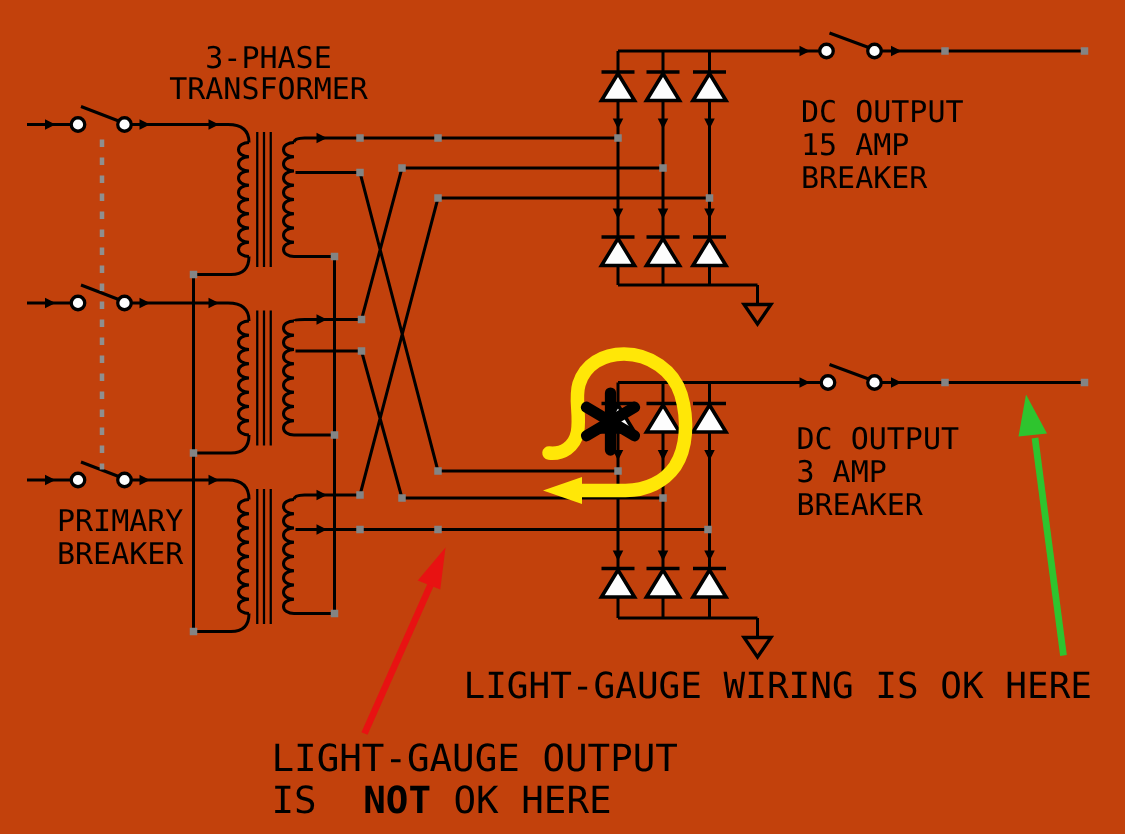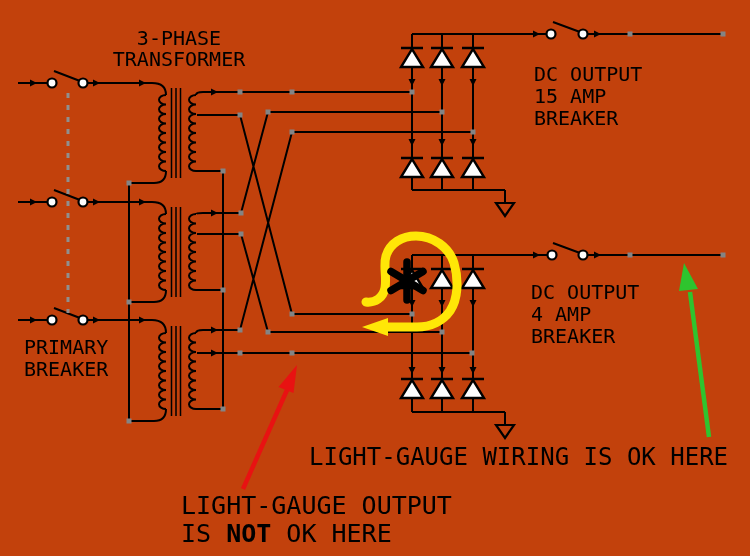--- a/index.html
+++ b/index.html
@@ -179,7 +179,7 @@
 
 <div class="lbl" style="left:531px;top:281px;">
   <div>DC OUTPUT</div>
-  <div>4 AMP</div>
+  <div>3 AMP</div>
   <div>BREAKER</div>
 </div>
 

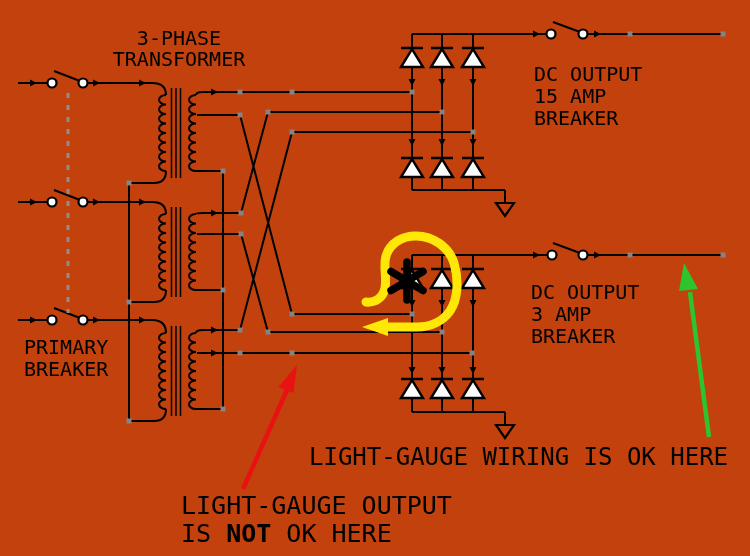--- a/index.html
+++ b/index.html
@@ -166,7 +166,7 @@
   <div>TRANSFORMER</div>
 </div>
 
-<div class="lbl" style="left:24px;top:336px;">
+<div class="lbl" style="left:38px;top:336px;">
   <div>PRIMARY</div>
   <div>BREAKER</div>
 </div>

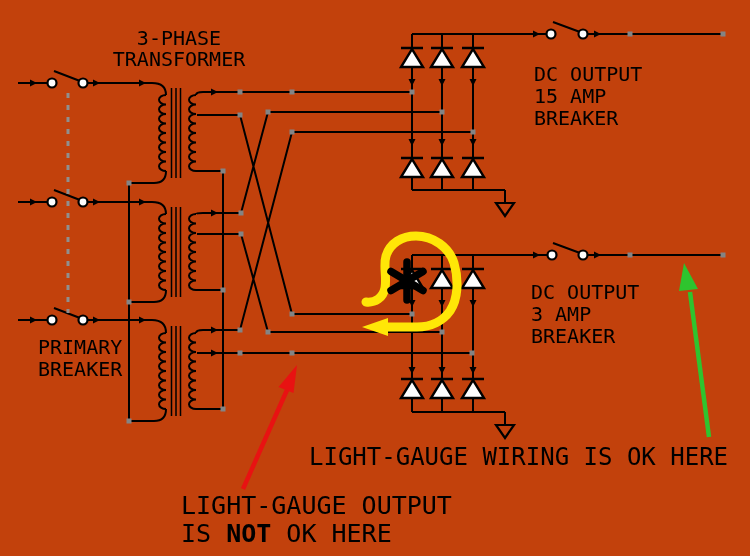--- a/index.html
+++ b/index.html
@@ -9,7 +9,7 @@
   .lbl{position:absolute;font-size:20px;line-height:22px;white-space:nowrap;letter-spacing:0;}
   .lbl.big{font-size:25px;line-height:28px;}
   .lbl.mid{font-size:24px;line-height:26px;text-align:center;}
-  .bold{font-weight:bold;}
+  .bold{font-weight:bold;margin-left:16px;}
 </style>
 </head>
 <body>

